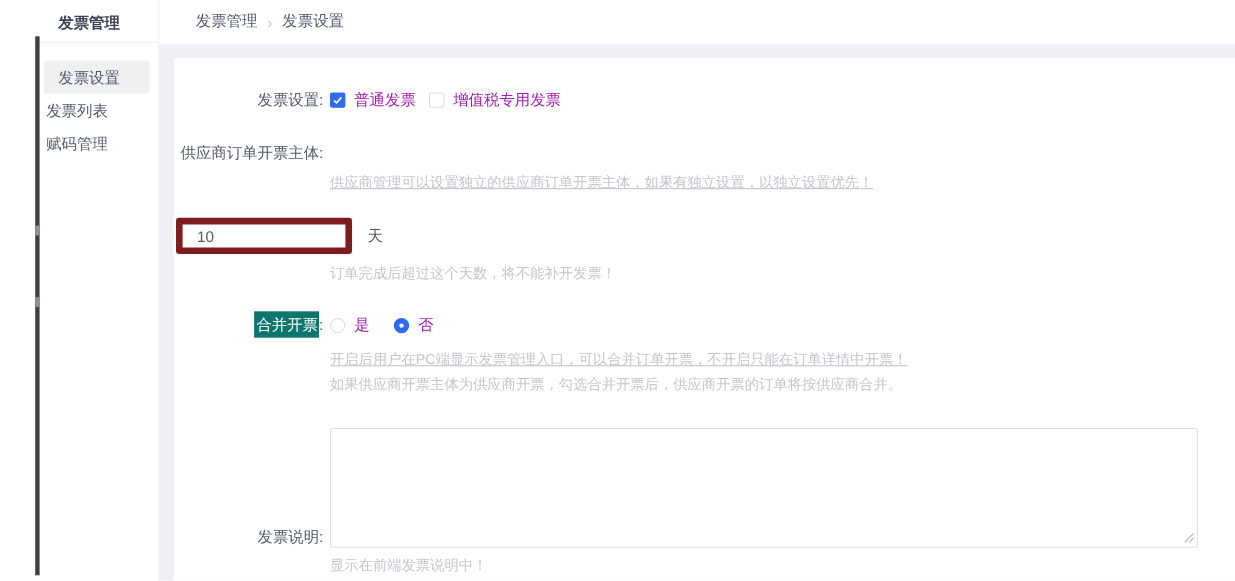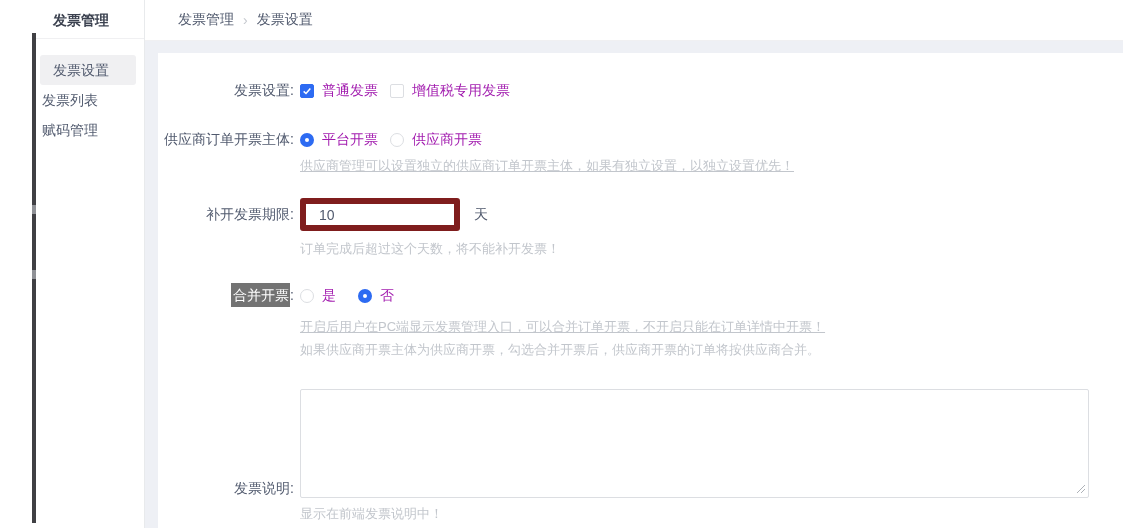--- a/index.html
+++ b/index.html
@@ -131,16 +131,6 @@
 
         <div class="form-row row-gap-1">
           <div class="form-label">供应商订单开票主体:</div>
-          <div class="form-content">
-            <div class="opt">
-              <span class="radio selected"></span>
-              <span class="opt-label">平台开票</span>
-            </div>
-            <div class="opt">
-              <span class="radio"></span>
-              <span class="opt-label">供应商开票</span>
-            </div>
-          </div>
         </div>
         <div class="helper help-gap-1">供应商管理可以设置独立的供应商订单开票主体，如果有独立设置，以独立设置优先！</div>
 

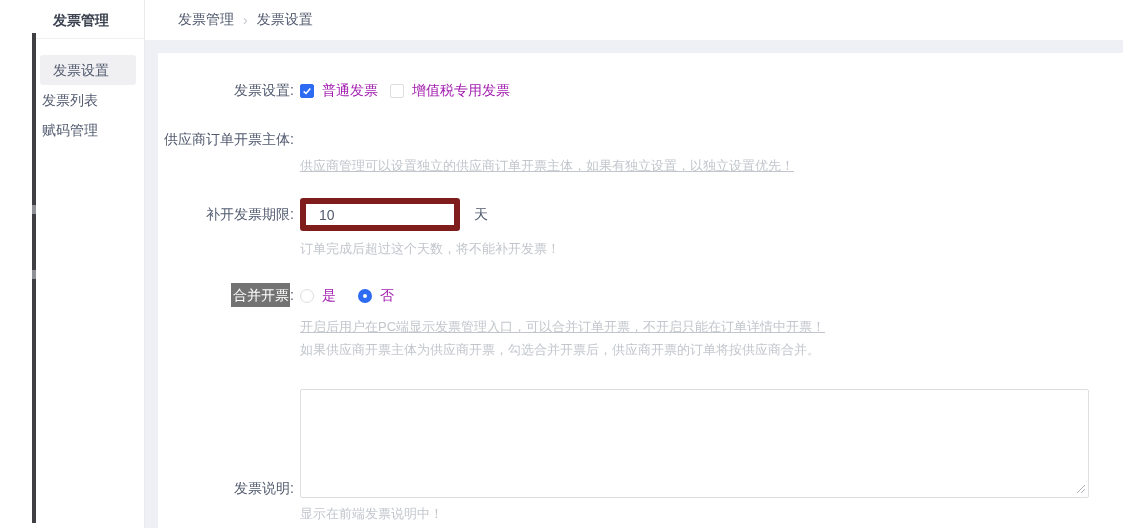--- a/index.html
+++ b/index.html
@@ -135,7 +135,6 @@
         <div class="helper help-gap-1">供应商管理可以设置独立的供应商订单开票主体，如果有独立设置，以独立设置优先！</div>
 
         <div class="form-row row-gap-2">
-          <div class="form-label">补开发票期限:</div>
           <div class="form-content">
             <input class="text-input" type="text" value="10" style="">
             <span class="unit">天</span>

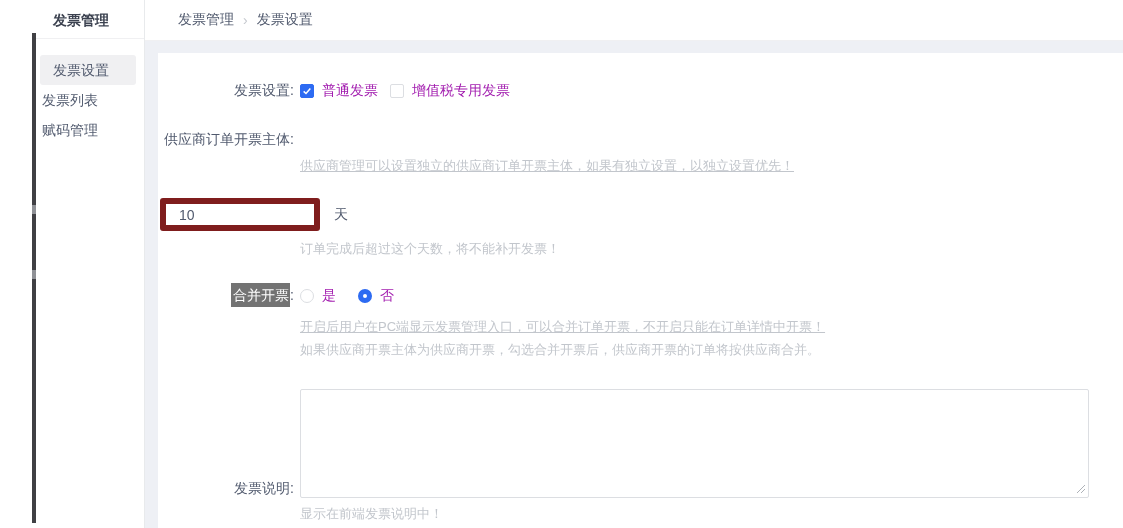--- a/index.html
+++ b/index.html
@@ -73,7 +73,7 @@
 
   .label-top { align-items:flex-end; }
   .label-top .form-label { padding-top:7px; }
-  .hl { background:#737373; color:#fff; padding:4px 1px 4px 2px; }
+  .hl { background:#0f766e; color:#fff; padding:4px 1px 4px 2px; }
 
   .textarea-wrap { position:relative; }
   textarea.note { width:789px; height:109px; border:1px solid #dcdee2; border-radius:2px;

